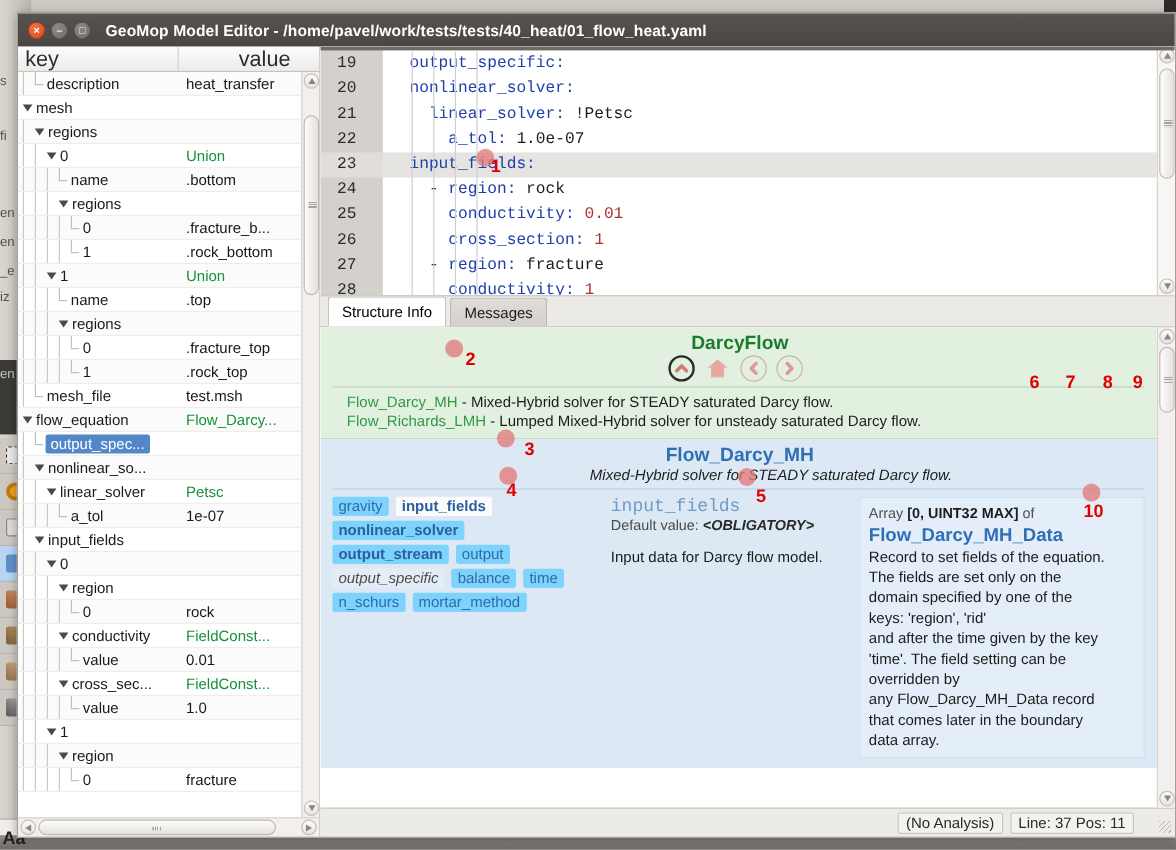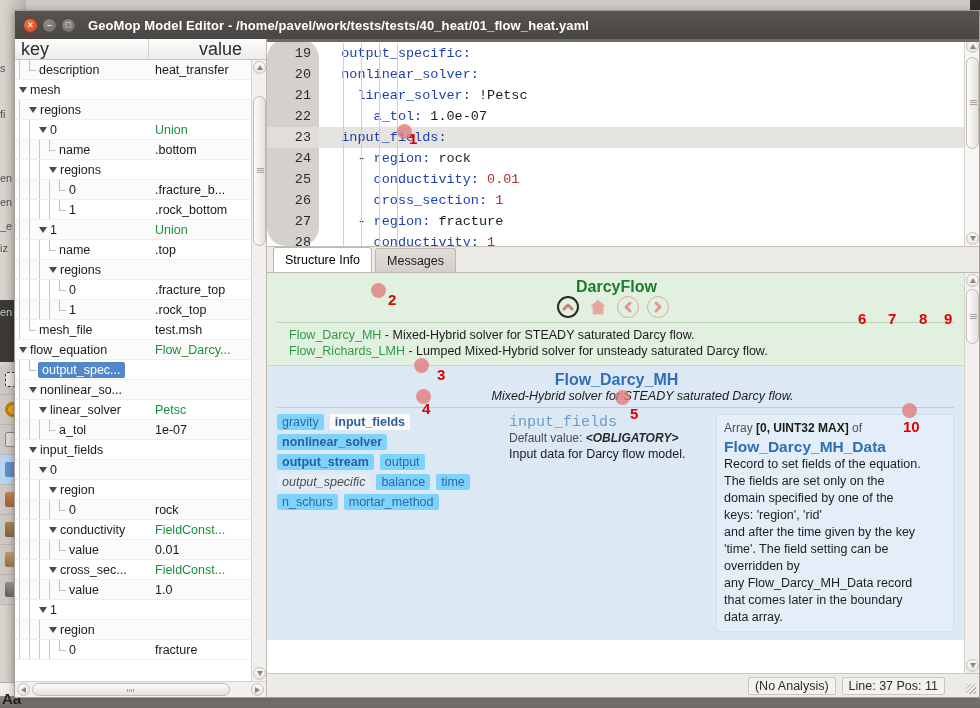--- a/index.html
+++ b/index.html
@@ -197,7 +197,7 @@
   .gutter {
     width: 52px; flex:0 0 52px; background:#d4d0cb; color:#2c2c2c;
     font-family: "Liberation Mono", monospace; font-size: 13.5px;
-    text-align: right; padding-top: 4px; border-radius: 19px;
+    text-align: center; padding-top: 4px;
   }
   .gutter div { height: 21px; line-height: 21px; padding-right: 8px; }
   .gutter div.cur { background:#e1ddd8; }

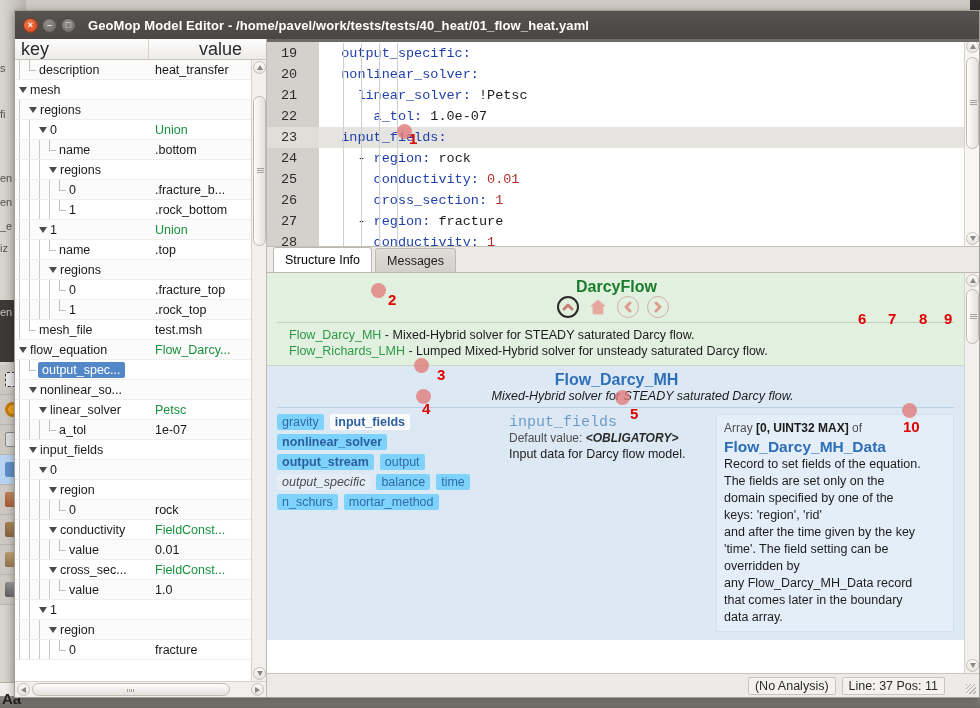--- a/index.html
+++ b/index.html
@@ -259,7 +259,7 @@
   .mid-title { font-family:"Liberation Mono", monospace; font-size:15px; color:#6f9bc6; }
   .mid-def { font-size:12px; color:#4b4b4b; }
   .mid-def .ob { font-style: italic; font-weight:bold; color:#2a2a2a;}
-  .mid-body { font-size:12.5px; color:#1a1a1a; margin-top:2px;}
+  .mid-body { font-size:12.5px; color:#1a1a1a; margin-top:12px;}
   .col-right {
     width: 238px; flex:0 0 238px; background:#e4eef8; border:1px solid #cfe0ee;
     padding: 5px 7px; font-size: 12.5px; color:#1c1c1c; line-height: 17px;

